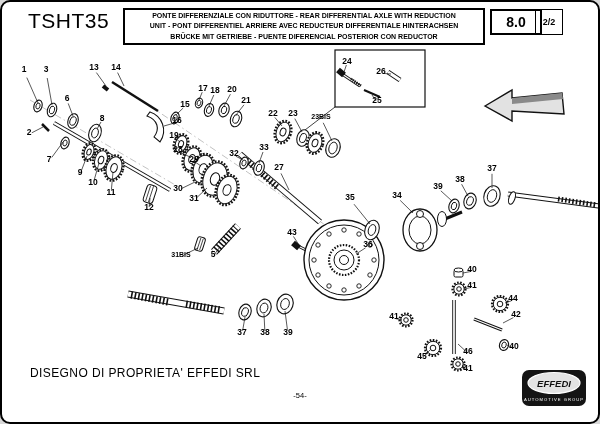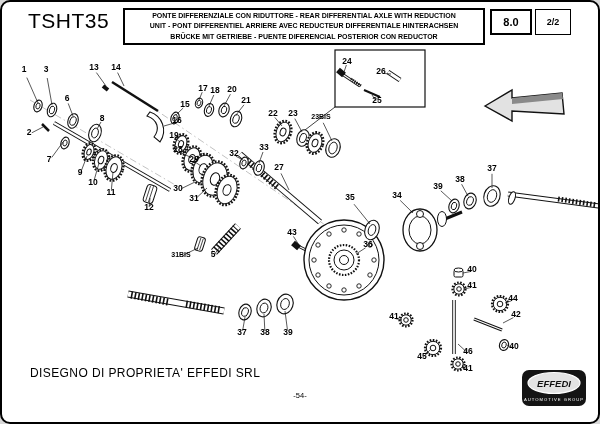--- a/index.html
+++ b/index.html
@@ -8,7 +8,7 @@
   .abs{position:absolute}
   #title{left:26px;top:7px;font-size:21px;font-weight:normal;letter-spacing:.5px;color:#000}
   #descbox{left:121px;top:6px;width:362px;height:37px;border:2px solid #000;display:flex;flex-direction:column;justify-content:center;text-align:center;font-size:7px;font-weight:bold;line-height:1.5;color:#000}
-  #secbox{left:488px;top:7px;width:42px;height:26px;border:2px solid #000;display:flex;align-items:center;justify-content:center;font-size:11px;font-weight:bold;color:#000}
+  #secbox{left:488px;top:7px;width:52px;height:26px;border:2px solid #000;display:flex;align-items:center;justify-content:center;font-size:14px;font-weight:bold;color:#000}
   #sheetbox{left:533px;top:7px;width:36px;height:26px;border:1.5px solid #000;display:flex;align-items:center;justify-content:center;font-size:9px;font-weight:bold;color:#000}
   #footnote{left:28px;top:364px;font-size:12px;letter-spacing:.4px;color:#000}
   #pagenum{left:0;top:389px;width:100%;text-align:center;font-size:7.5px;color:#000}

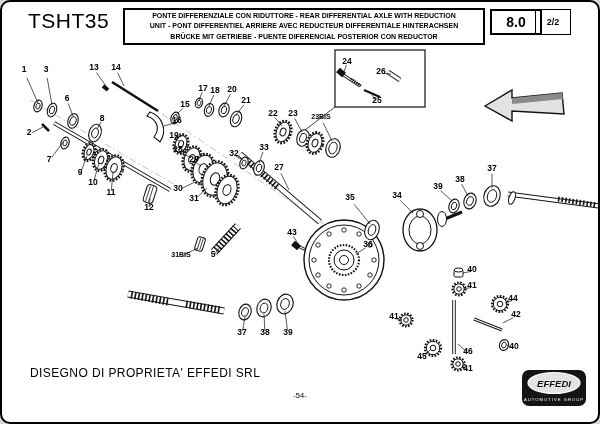--- a/index.html
+++ b/index.html
@@ -9,7 +9,7 @@
   #title{left:26px;top:7px;font-size:21px;font-weight:normal;letter-spacing:.5px;color:#000}
   #descbox{left:121px;top:6px;width:362px;height:37px;border:2px solid #000;display:flex;flex-direction:column;justify-content:center;text-align:center;font-size:7px;font-weight:bold;line-height:1.5;color:#000}
   #secbox{left:488px;top:7px;width:52px;height:26px;border:2px solid #000;display:flex;align-items:center;justify-content:center;font-size:14px;font-weight:bold;color:#000}
-  #sheetbox{left:533px;top:7px;width:36px;height:26px;border:1.5px solid #000;display:flex;align-items:center;justify-content:center;font-size:9px;font-weight:bold;color:#000}
+  #sheetbox{left:533px;top:7px;width:28px;height:26px;border:1.5px solid #000;display:flex;align-items:center;justify-content:center;font-size:9px;font-weight:bold;color:#000}
   #footnote{left:28px;top:364px;font-size:12px;letter-spacing:.4px;color:#000}
   #pagenum{left:0;top:389px;width:100%;text-align:center;font-size:7.5px;color:#000}
   #logo{right:12px;top:368px;width:64px;height:36px;background:#141414;border-radius:7px}

